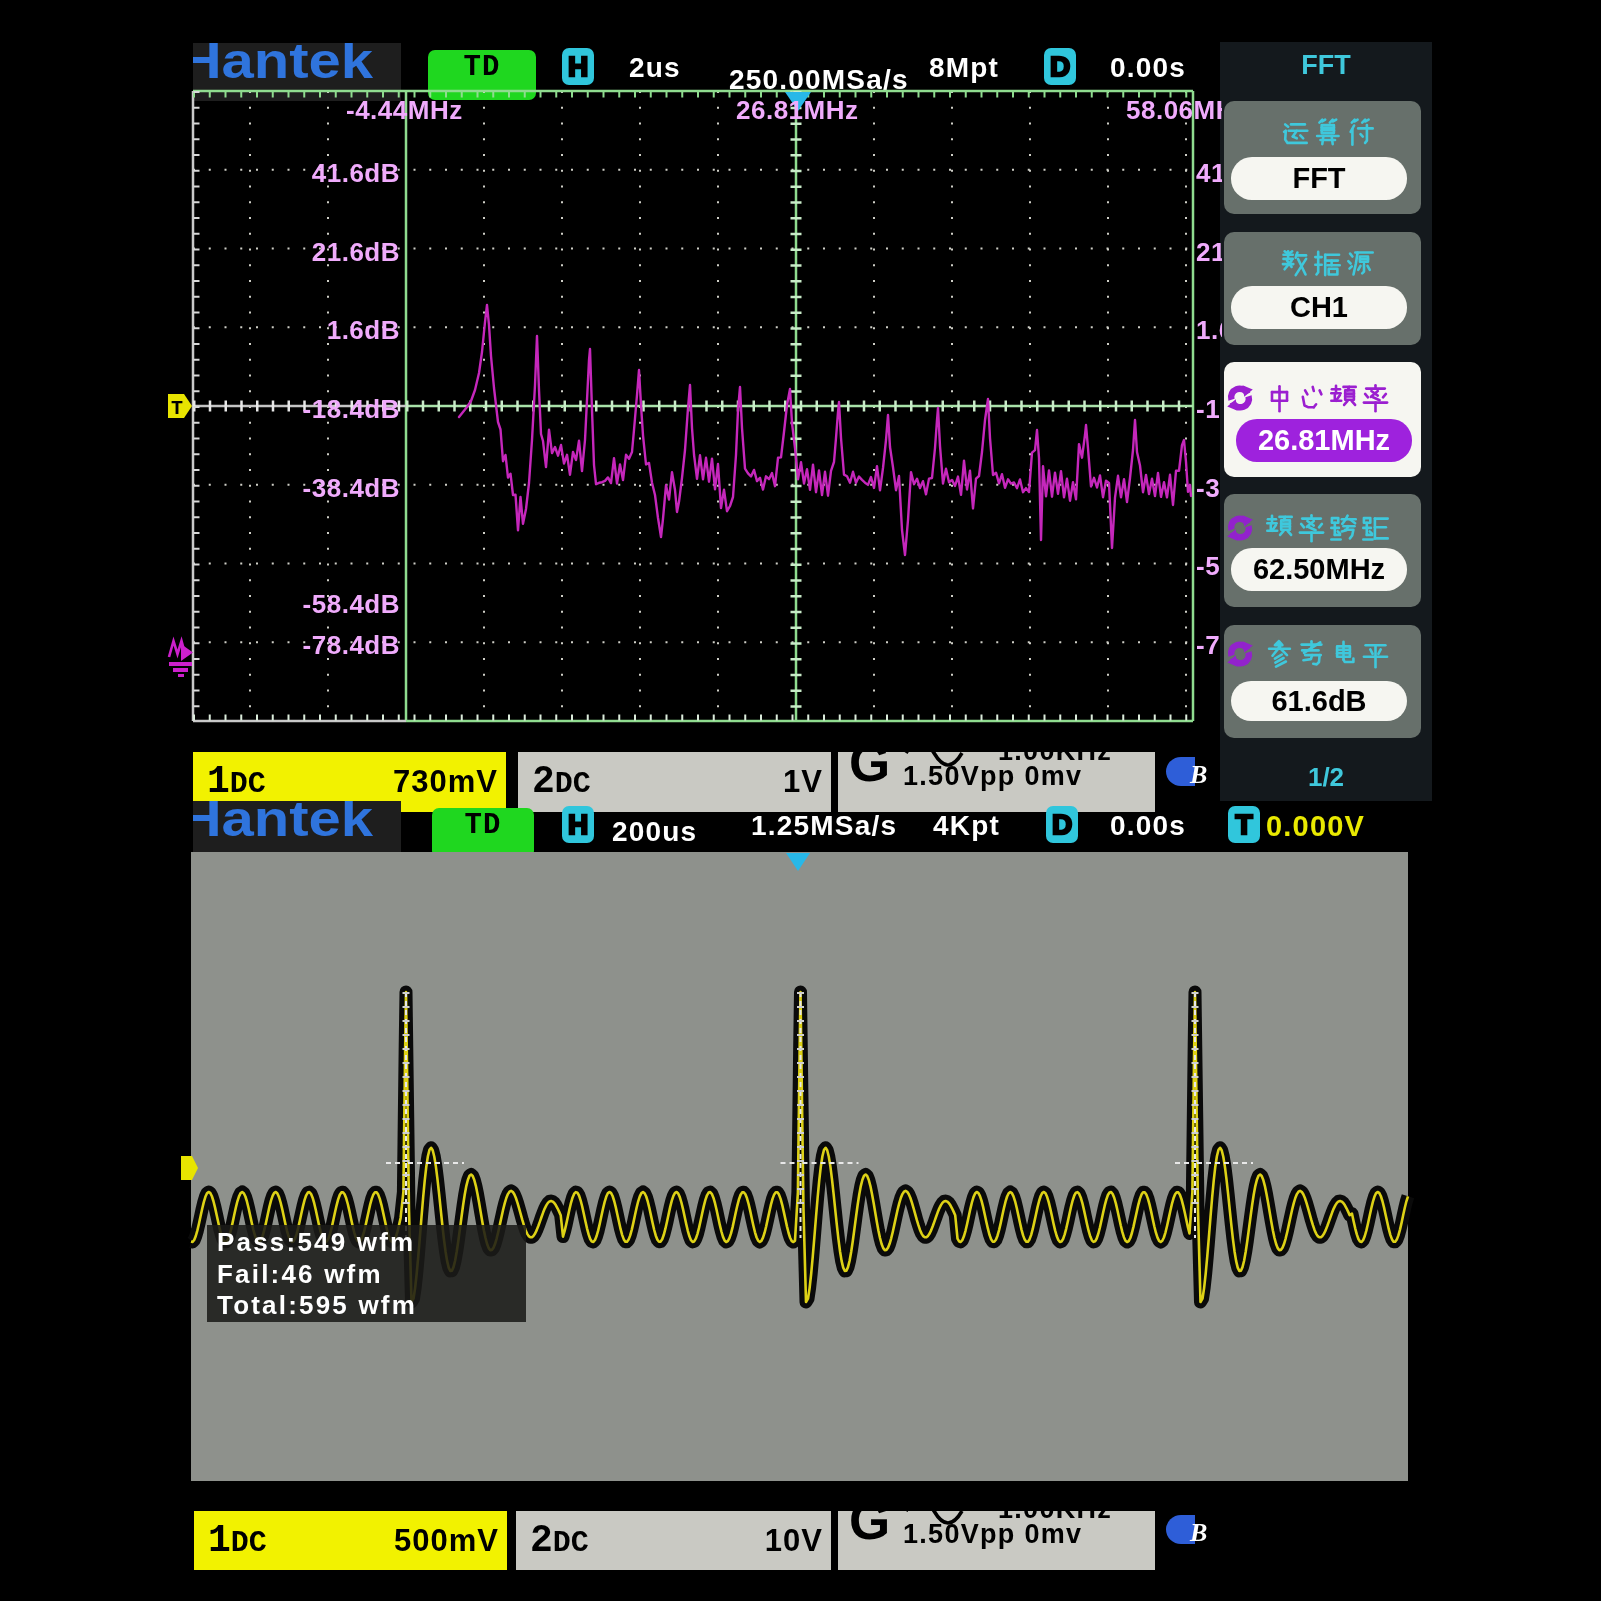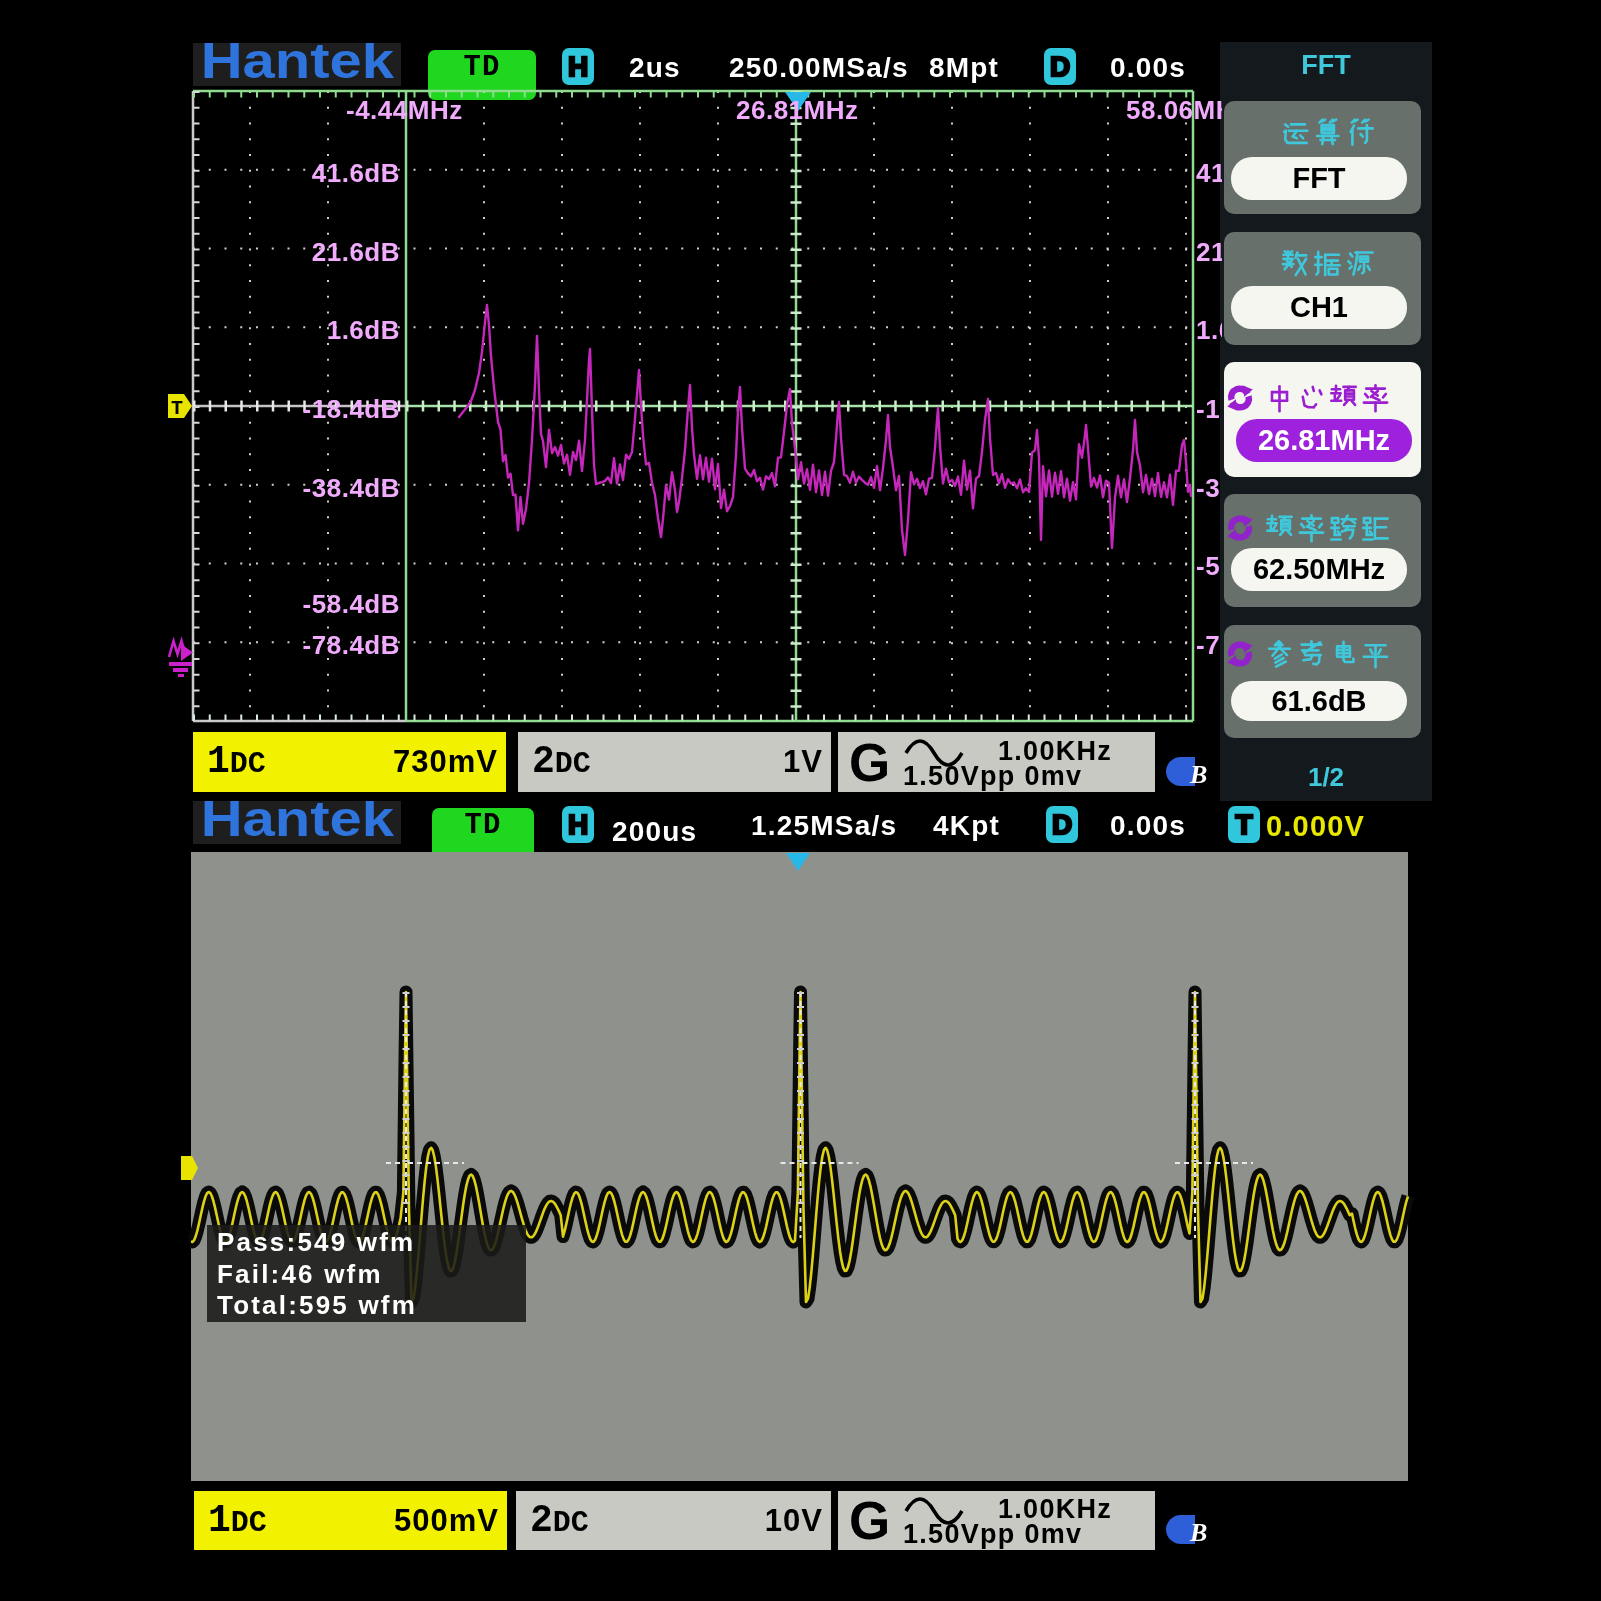--- a/index.html
+++ b/index.html
@@ -8,8 +8,8 @@
   font-weight:bold; font-size:28px; letter-spacing:1.2px; white-space:nowrap; }
 .glabel { position:absolute; z-index:5; color:#f0abfc; font-family:"Liberation Sans",sans-serif;
   font-weight:bold; font-size:26px; letter-spacing:0.5px; white-space:nowrap; }
-.logo { position:absolute; left:193px; width:208px; height:43px; background:#1e1e1e;
-  color:#2f74dd; font-weight:bold; font-size:50px; text-align:center; line-height:37px;
+.logo { position:absolute; left:193px; width:208px; height:58px; background:#1e1e1e;
+  color:#2f74dd; font-weight:bold; font-size:50px; text-align:left; line-height:37px;
   overflow:hidden; }
 .logo span { display:inline-block; transform:scale(1.16,0.98); transform-origin:center; }
 .td { position:absolute; width:108px; height:50px; background:#1fd71f; border-radius:7px;

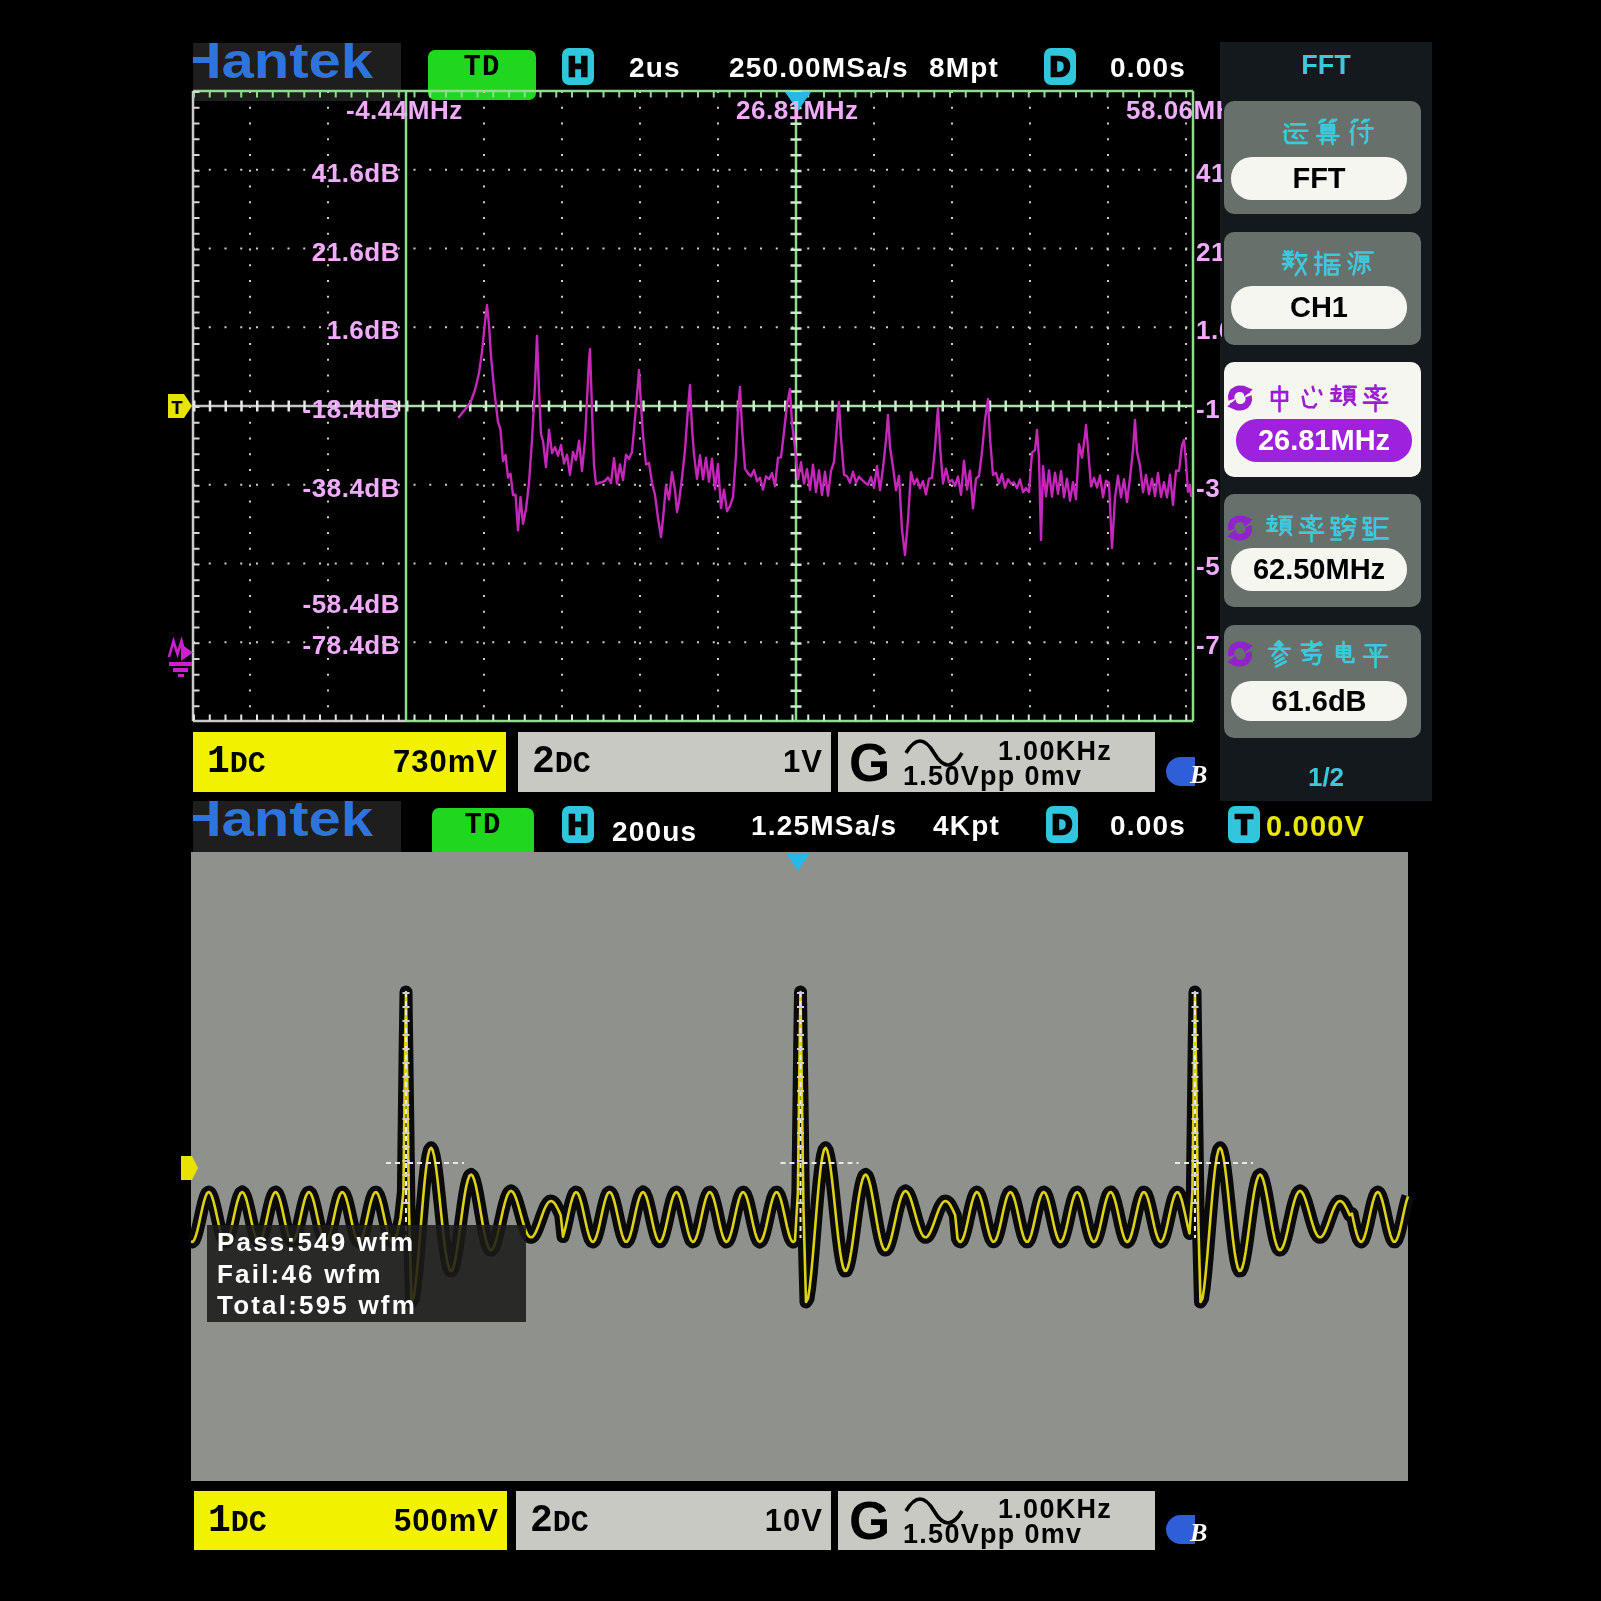--- a/index.html
+++ b/index.html
@@ -44,7 +44,7 @@
 <div class="td" style="left:428px; top:50px;">TD</div>
 <div class="cyico" style="left:562px; top:48px;">H</div>
 <div class="hdrtxt" style="left:629px; top:52px;">2us</div>
-<div class="hdrtxt" style="left:729px; top:52px;">250.00MSa/s</div>
+<div class="hdrtxt" style="left:729px; top:64px;">250.00MSa/s</div>
 <div class="hdrtxt" style="left:929px; top:52px;">8Mpt</div>
 <div class="cyico" style="left:1044px; top:48px;">D</div>
 <div class="hdrtxt" style="left:1110px; top:52px;">0.00s</div>

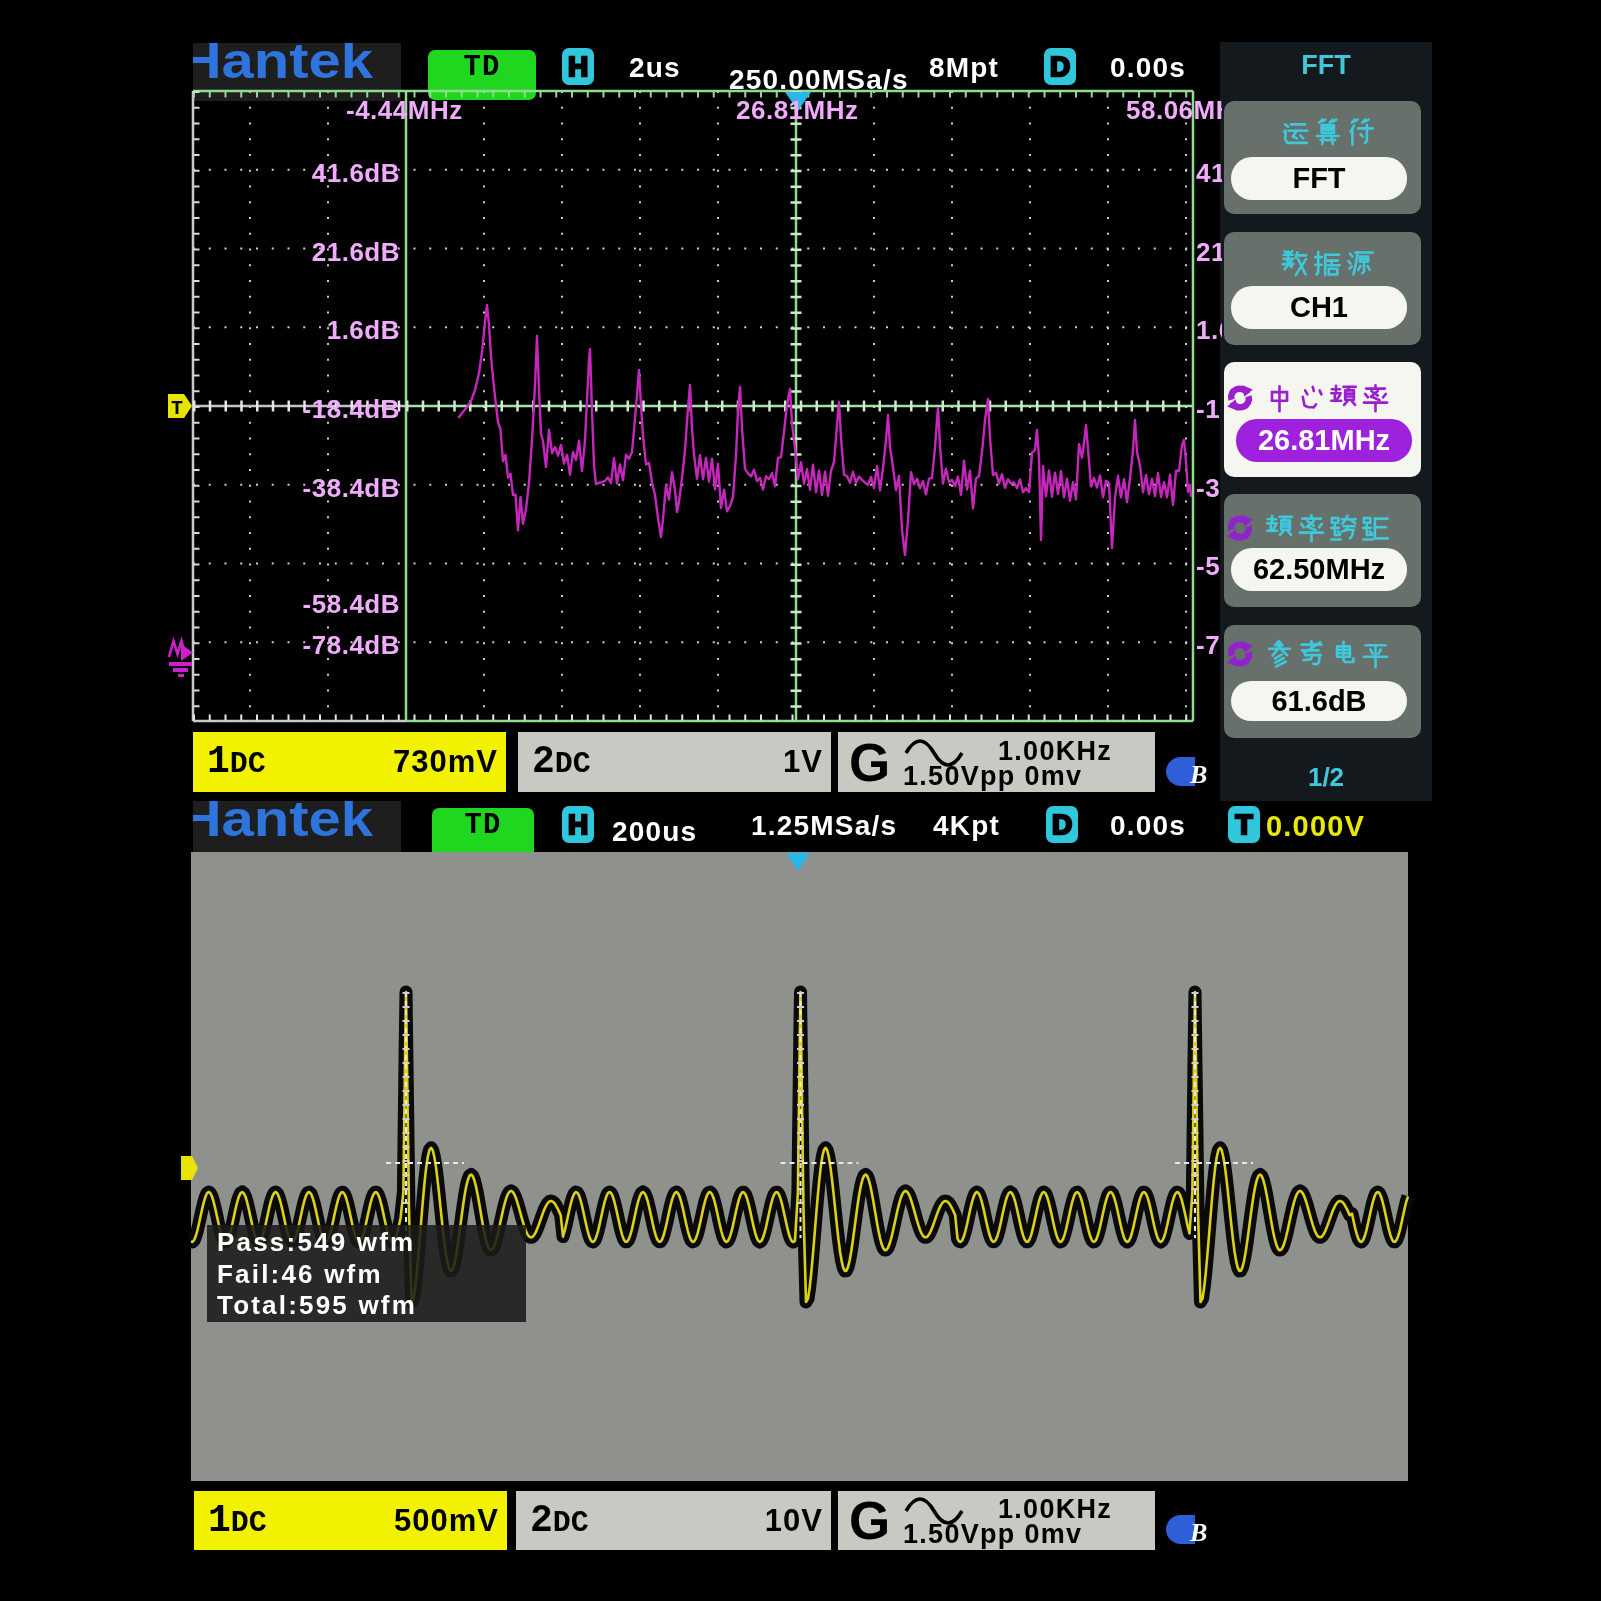--- a/index.html
+++ b/index.html
@@ -18,7 +18,7 @@
 .cyico { position:absolute; width:32px; height:37px; background:#30c6dc; border-radius:7px;
   color:#000; font-weight:bold; font-size:28px; text-align:center; line-height:38px;
   font-family:"Liberation Sans",sans-serif; -webkit-text-stroke:2.5px #000; }
-.barbox { position:absolute; height:60px; }
+.barbox { position:absolute; height:60px;margin-top:20px; }
 .yellowbox { background:#f2f200; }
 .graybox { background:#c9c9c3; }
 .chan { position:absolute; left:14px; top:8px; color:#000; font-weight:bold;

